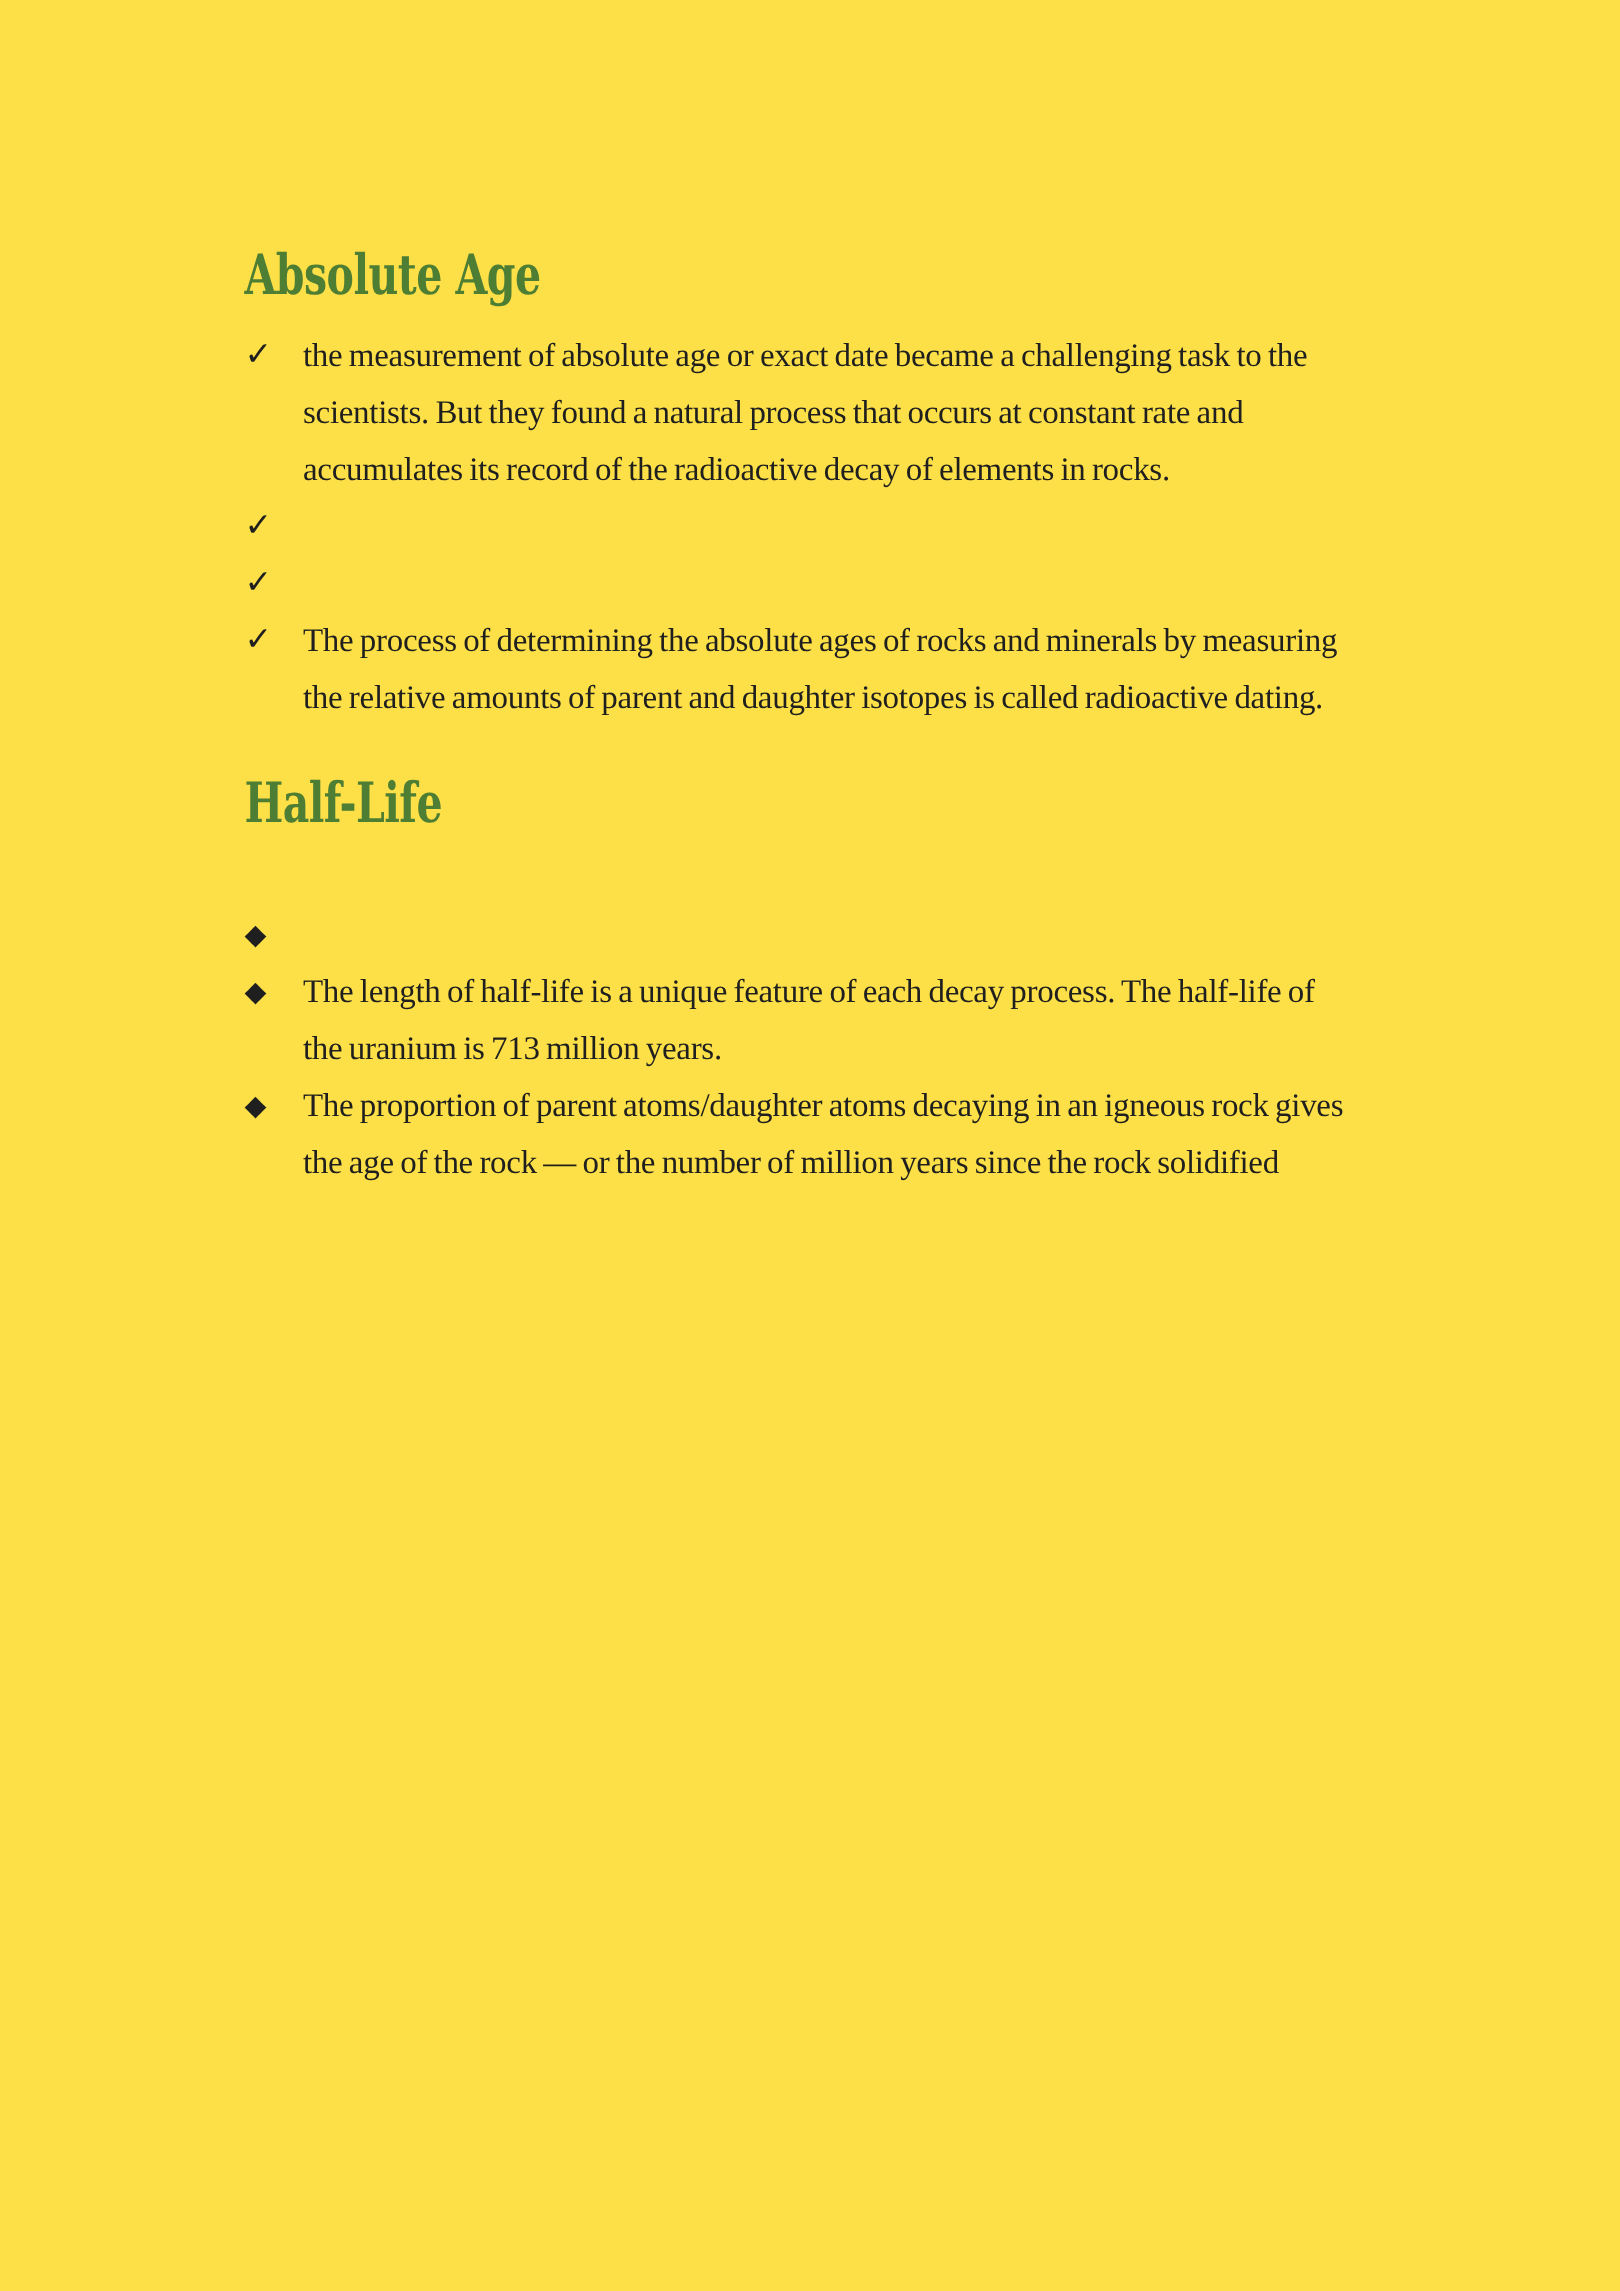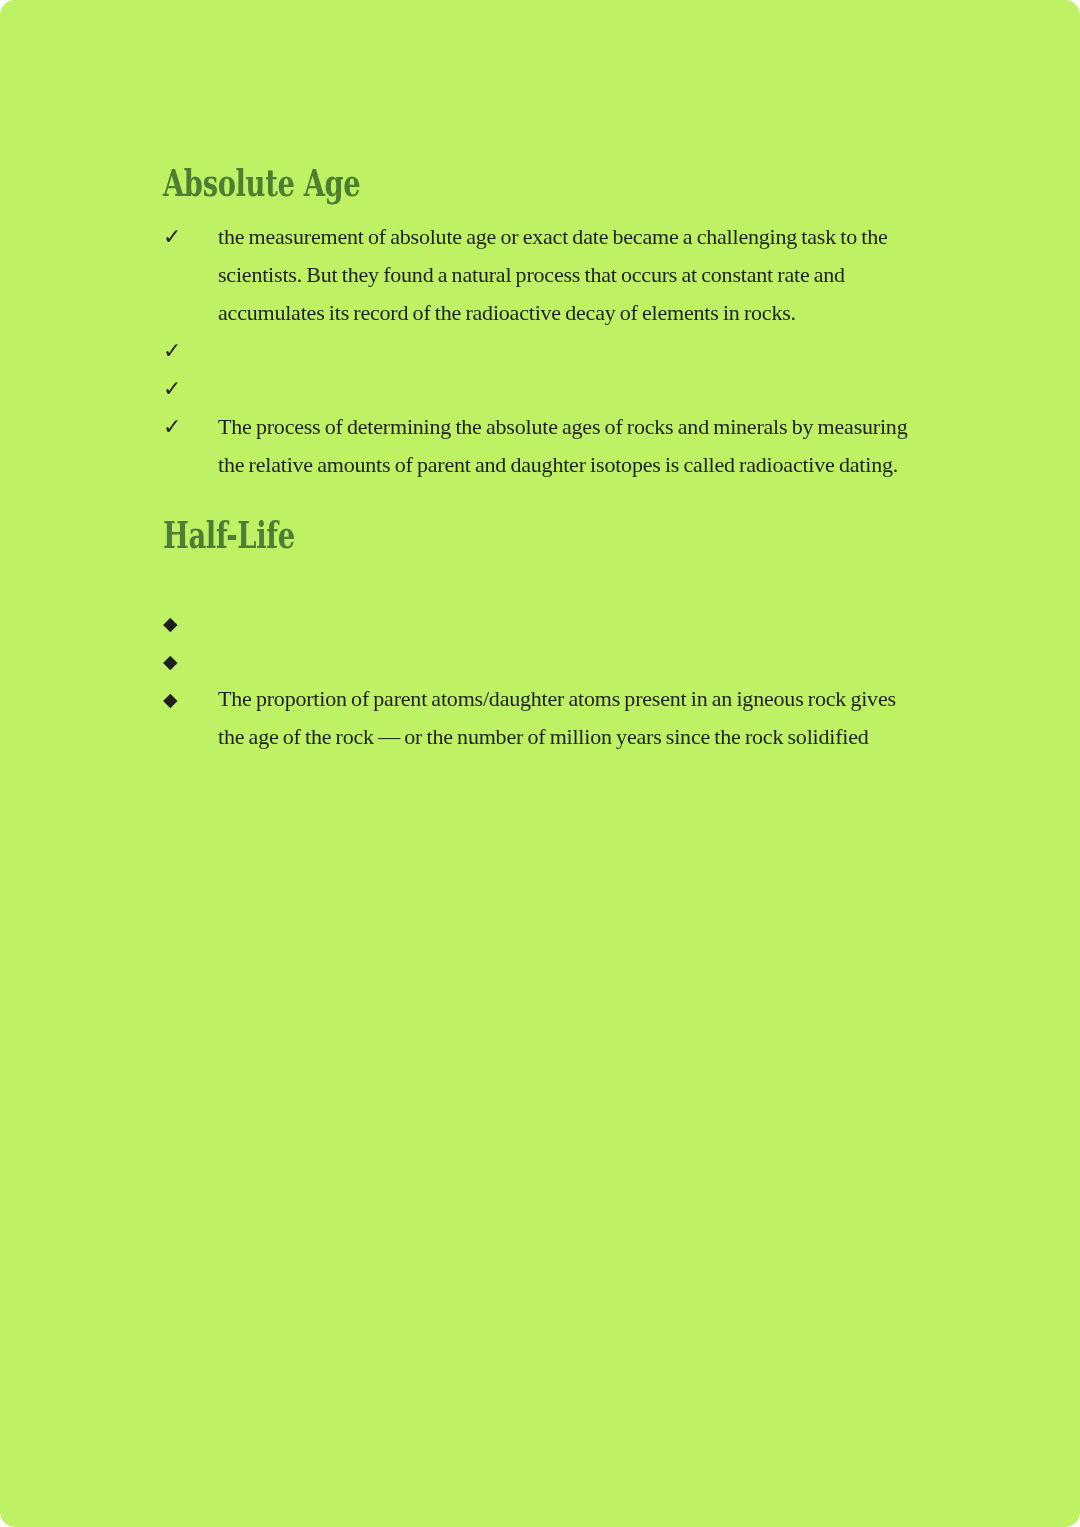--- a/index.html
+++ b/index.html
@@ -11,9 +11,8 @@
     position: relative;
     width: 1080px;
     height: 1527px;
-    background: #bef264;
+    background: #fde047;
     overflow: hidden;
-    border-radius: 15px;
   }
   .content {
     position: absolute;

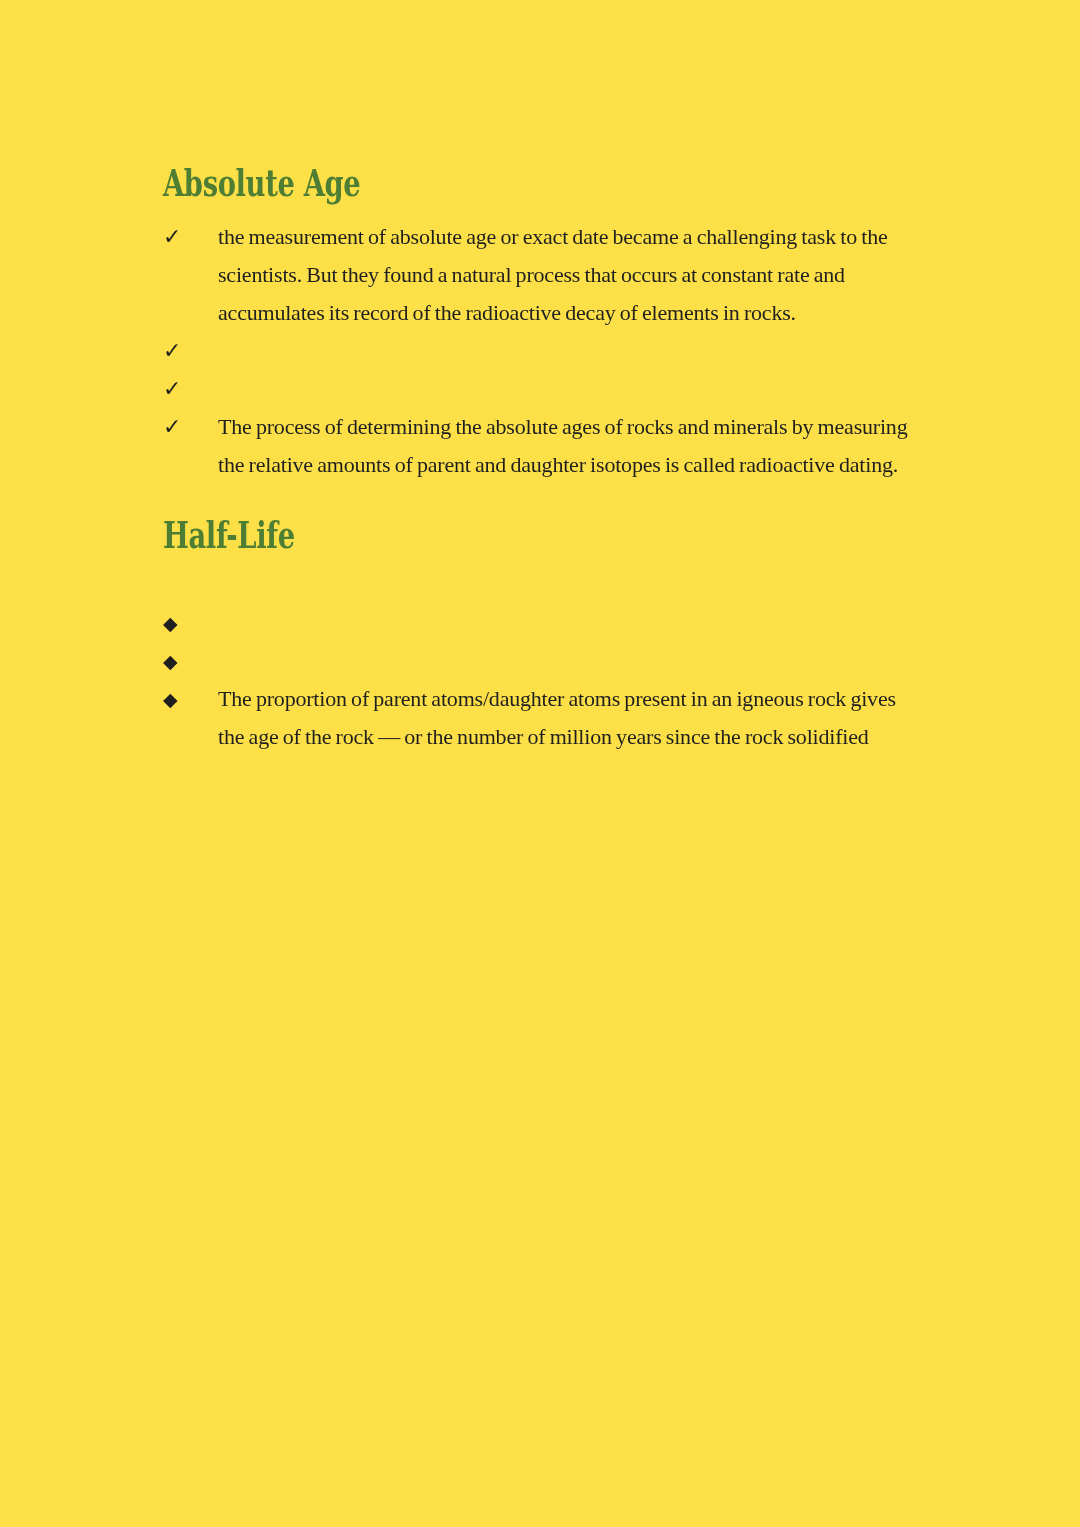--- a/index.html
+++ b/index.html
@@ -72,7 +72,6 @@
     letter-spacing: -0.2px;
     word-spacing: -1px;
     white-space: pre;
-    margin-left: 16px;
   }
 </style>
 </head>

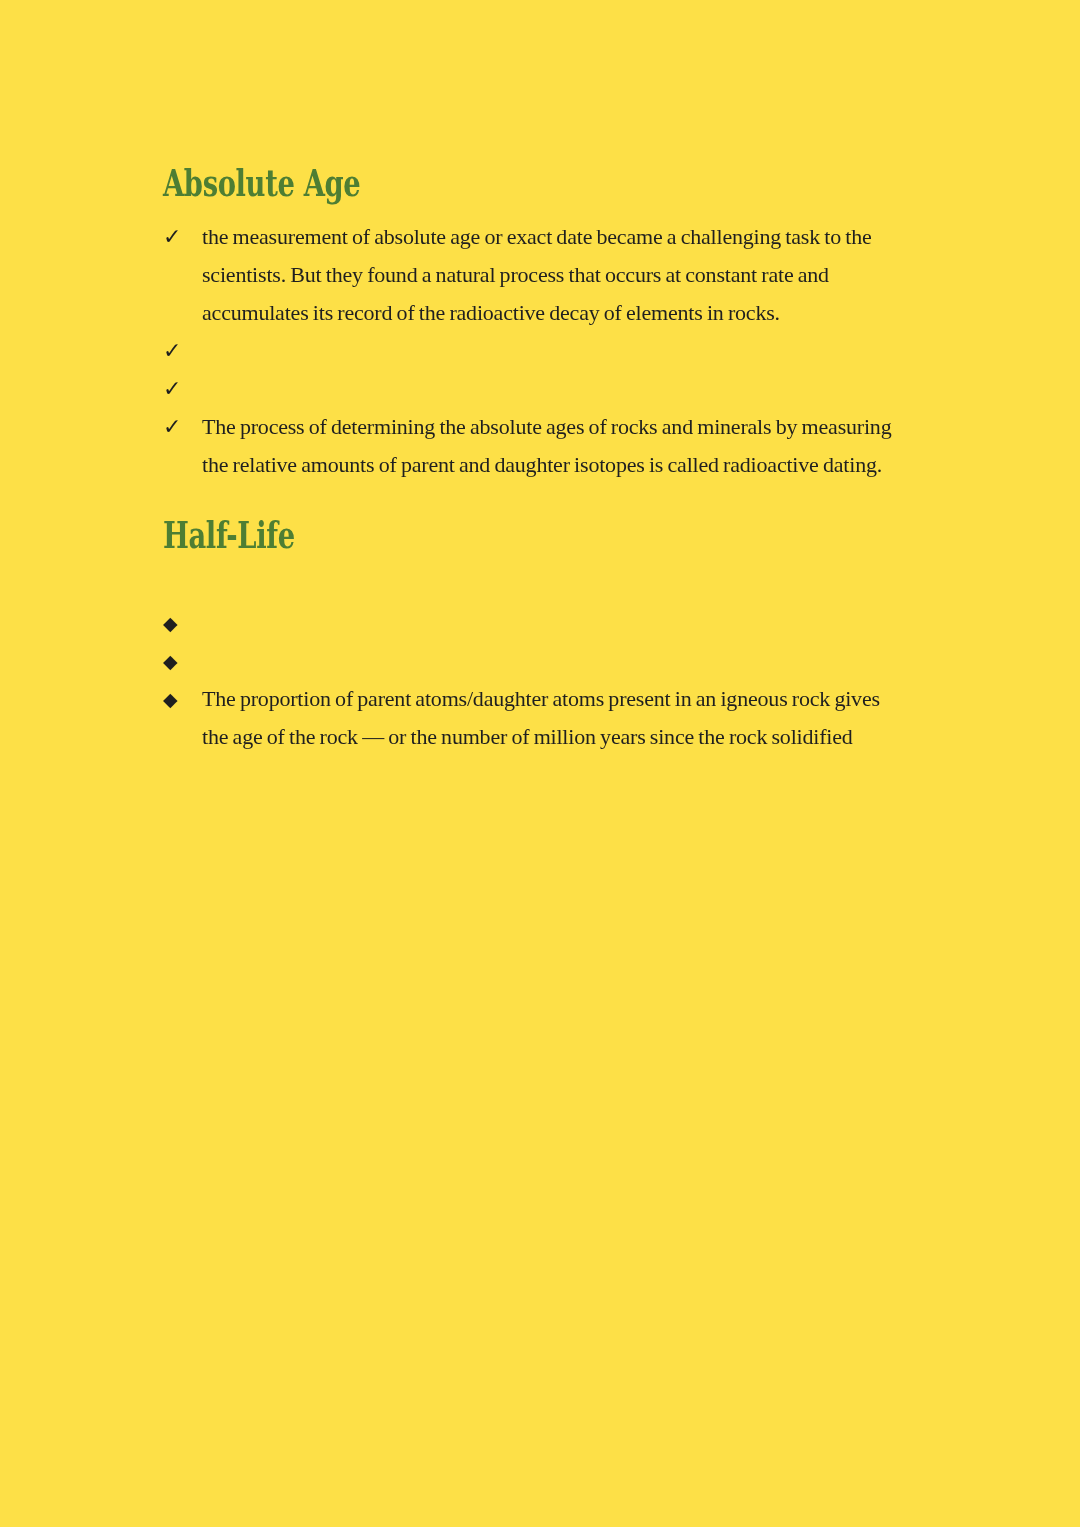--- a/index.html
+++ b/index.html
@@ -111,6 +111,8 @@
         </li>
         <li class="bullet-item">
           <span class="marker diamond">◆</span>
+          <span class="item-text">The length of half-life is a unique feature of each decay process. The half-life of
+the uranium is 713 million years.</span>
         </li>
         <li class="bullet-item">
           <span class="marker diamond">◆</span>

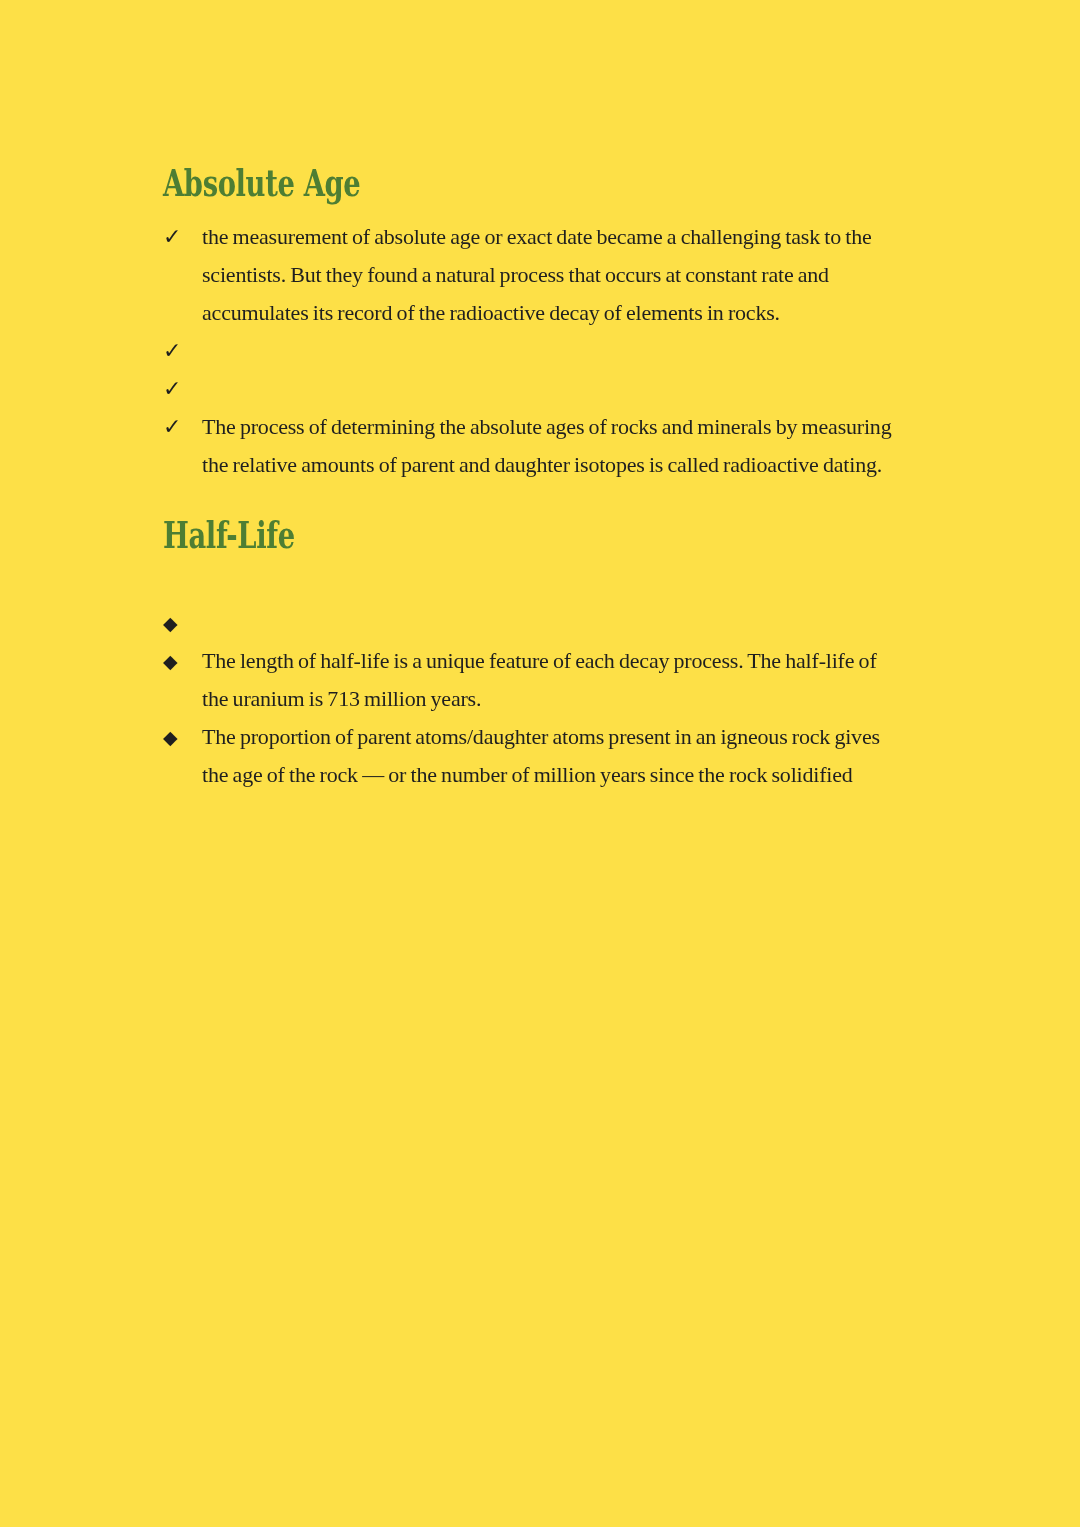--- a/index.html
+++ b/index.html
@@ -116,7 +116,7 @@
         </li>
         <li class="bullet-item">
           <span class="marker diamond">◆</span>
-          <span class="item-text">The proportion of parent atoms/daughter atoms present in an igneous rock gives
+          <span class="item-text">The proportion of parent atoms/daughter atoms decaying in an igneous rock gives
 the age of the rock — or the number of million years since the rock solidified</span>
         </li>
       </ul>

